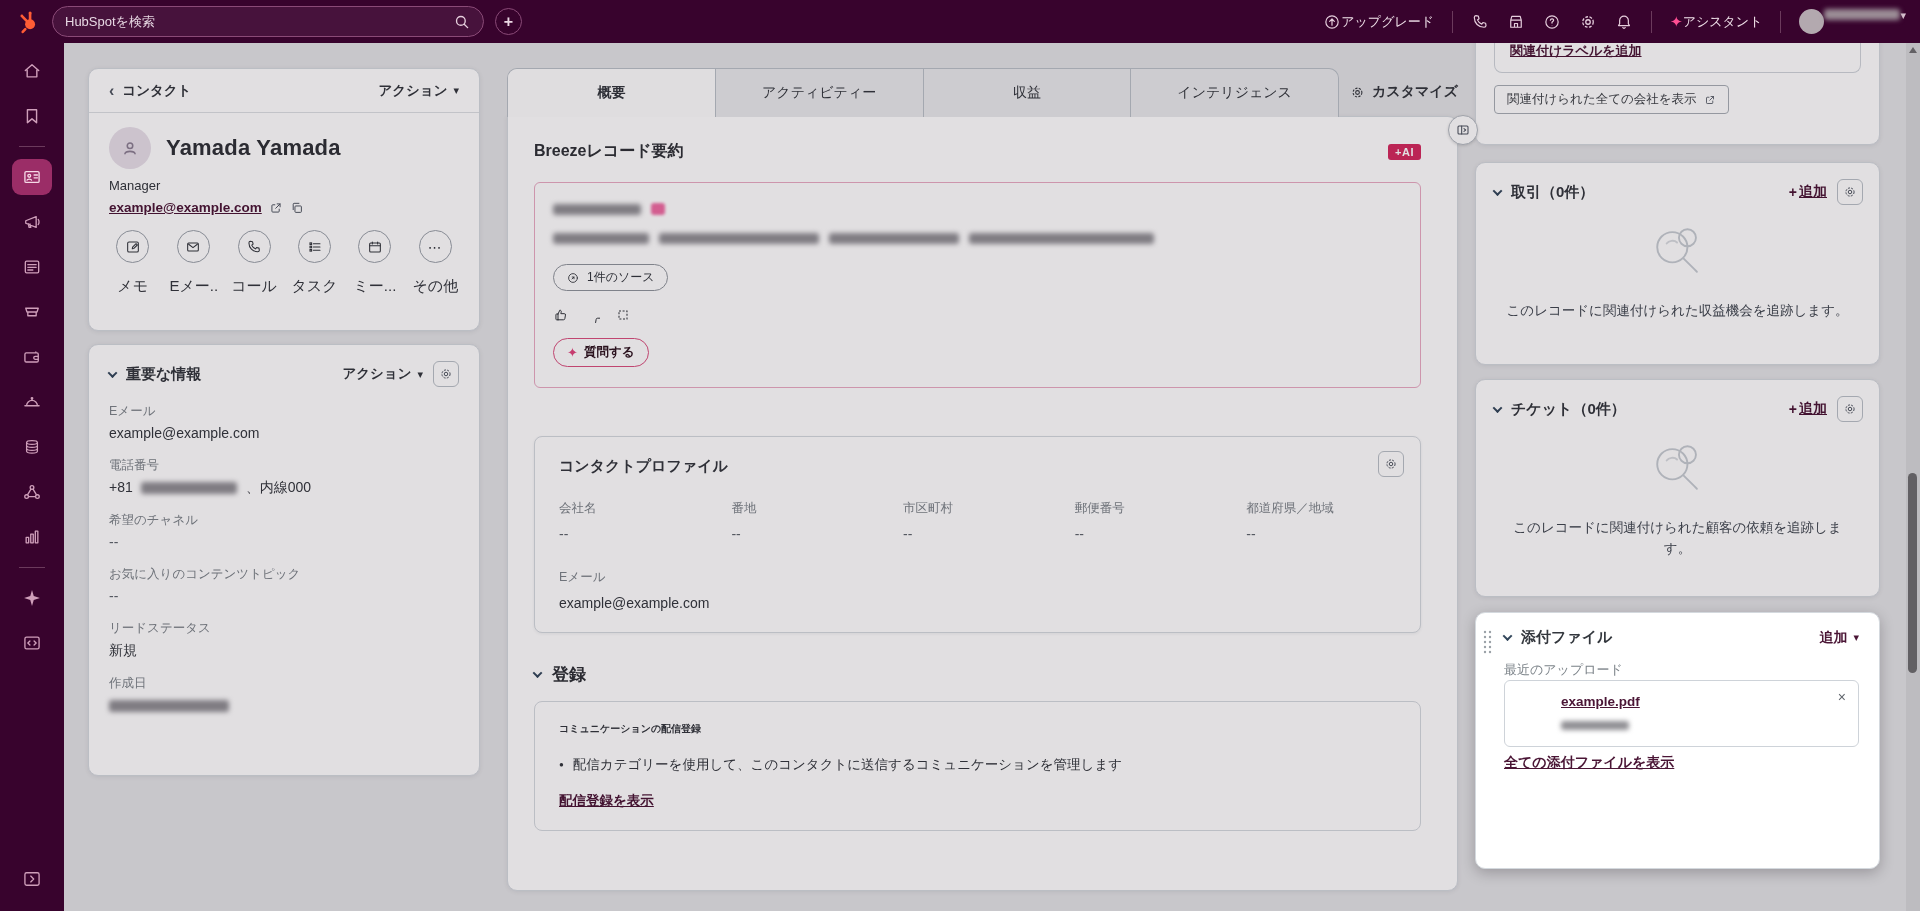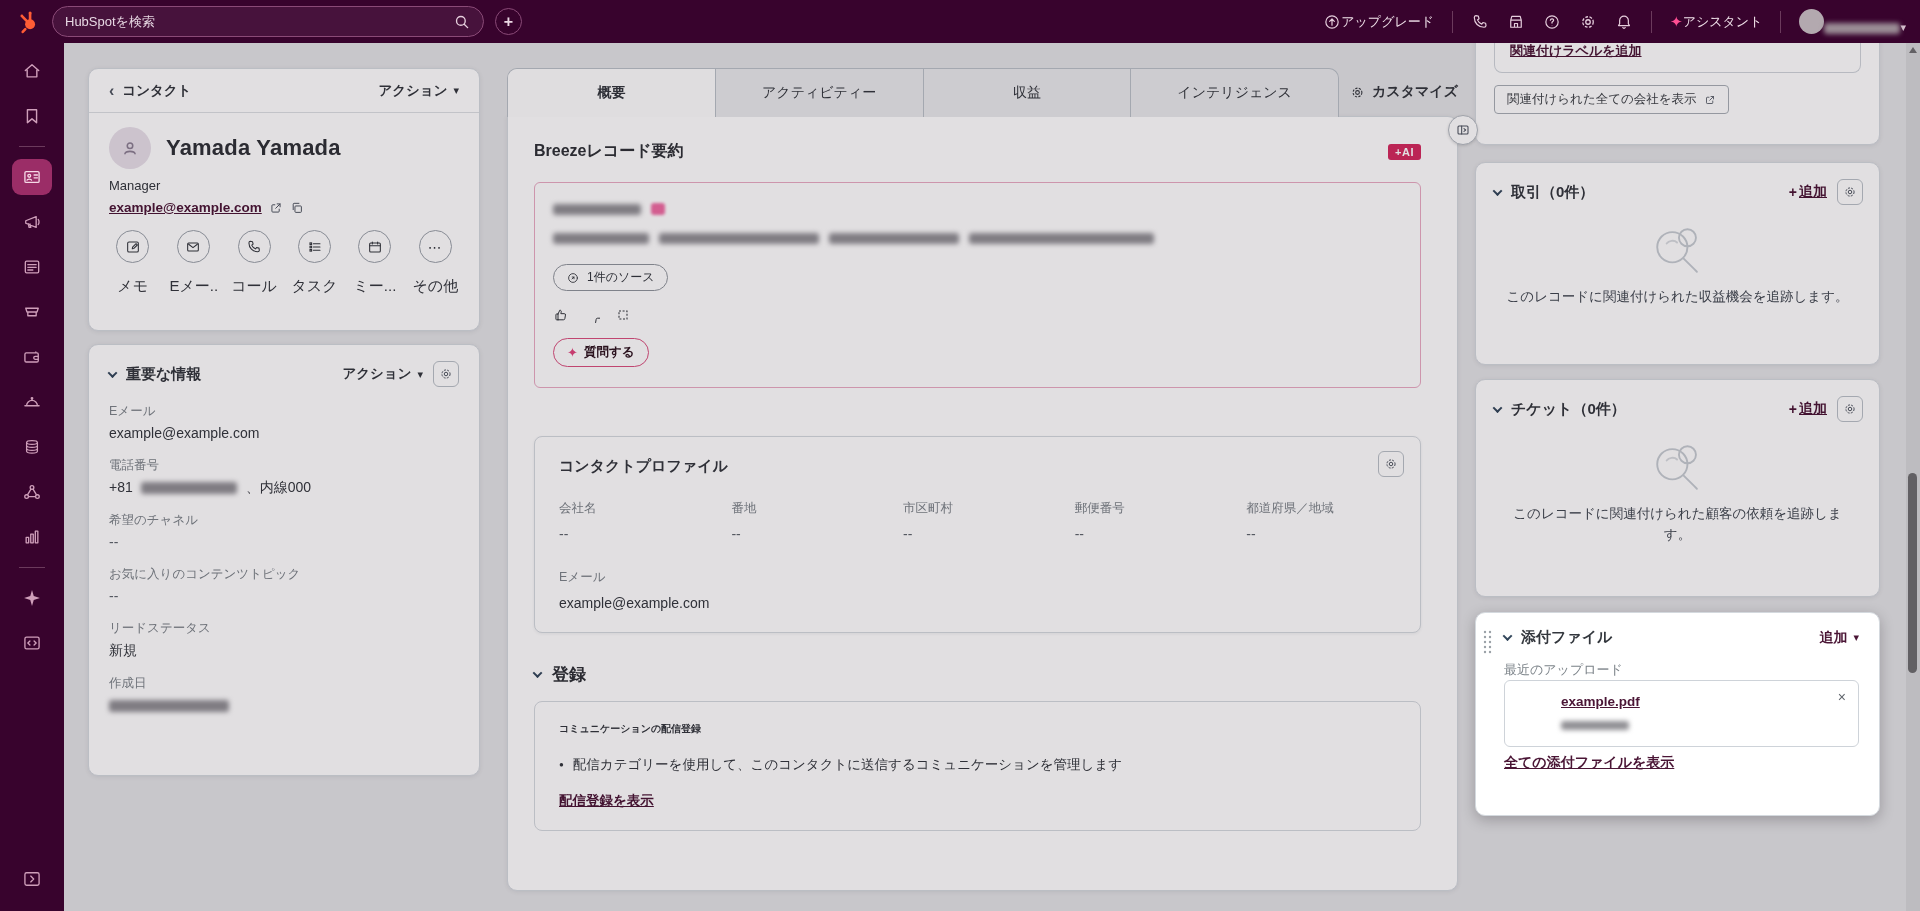--- a/index.html
+++ b/index.html
@@ -15,7 +15,7 @@
 .newbtn{width:27px;height:27px;border:1px solid #8a4a77;border-radius:50%;margin-left:11px;display:flex;align-items:center;justify-content:center;color:#ecd9e5;font-size:16px;font-weight:700;cursor:pointer}
 .tbspacer{flex:1}
 .tbright{display:flex;align-items:center;gap:18px;color:#e9d5e2}
-.tbitem{display:flex;align-items:flex-end;font-size:13px;color:#f0e2ea;cursor:pointer}
+.tbitem{display:flex;align-items:flex-start;font-size:13px;color:#f0e2ea;cursor:pointer}
 .tbsep{width:1px;height:22px;background:#6b3a5c}
 .tbicon{width:18px;height:18px;color:#e6cfdd;cursor:pointer}
 .sparkle{color:#ff4f93;font-size:15px}

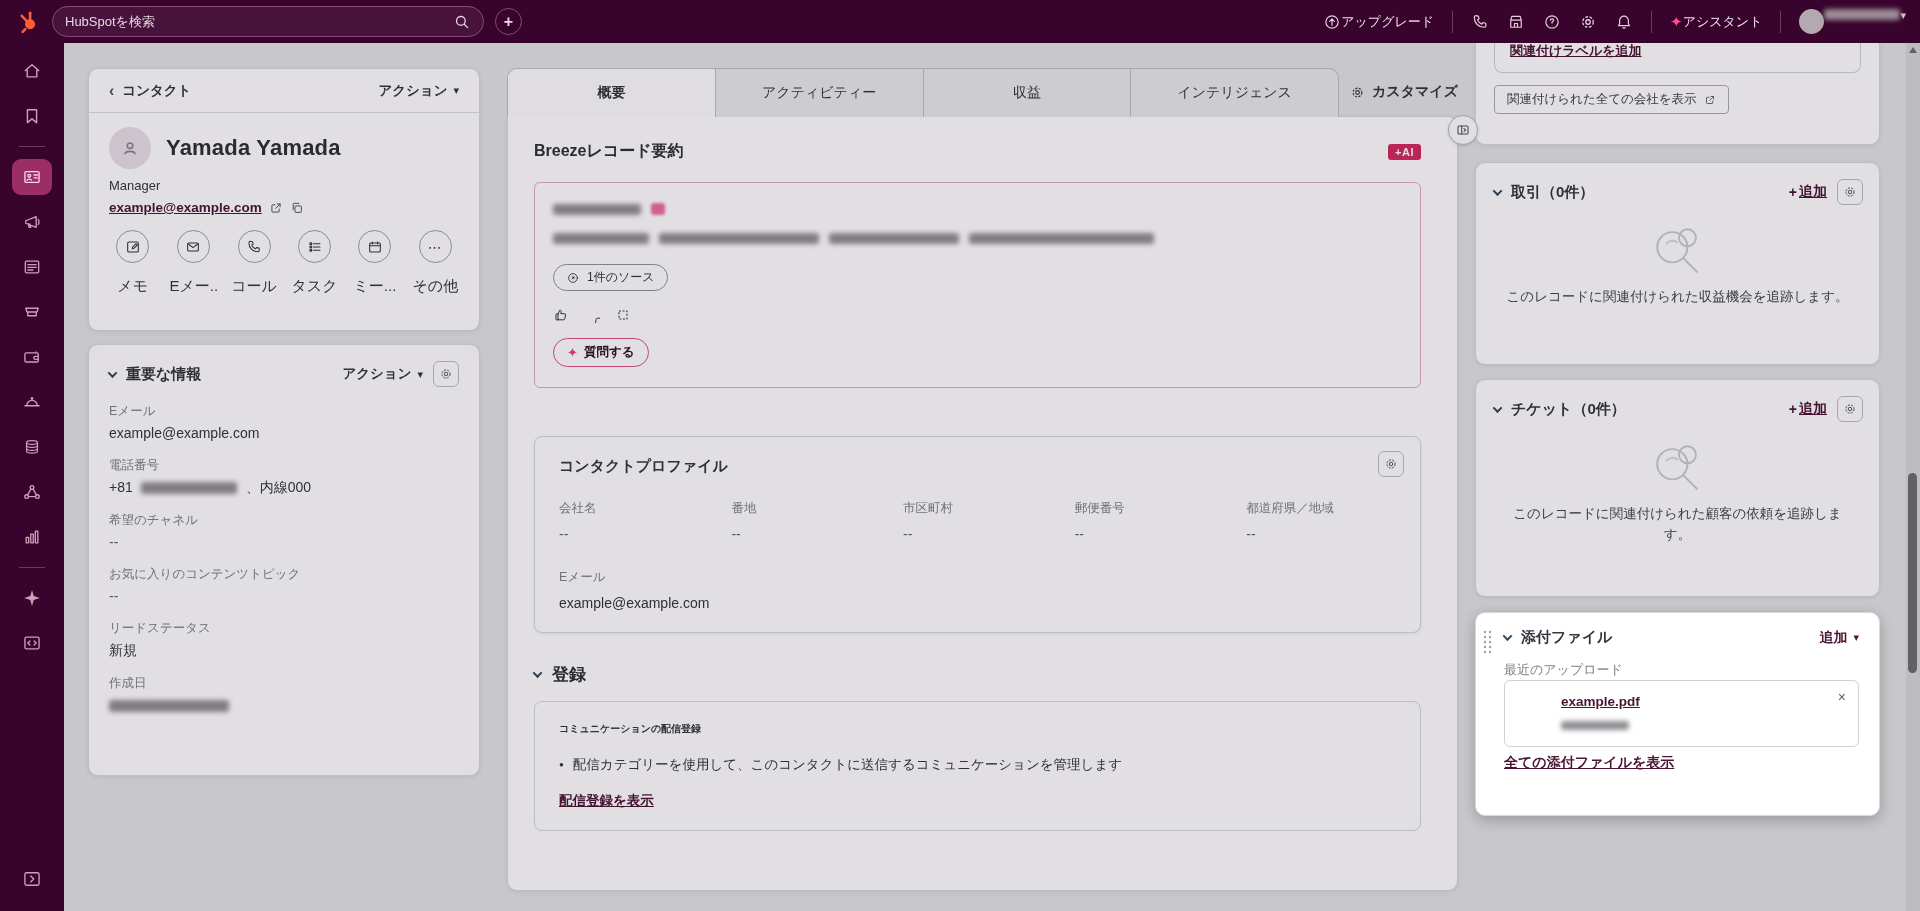--- a/index.html
+++ b/index.html
@@ -102,7 +102,7 @@
 .addlink .t{text-decoration:underline}
 .emptywrap{display:flex;flex-direction:column;align-items:center;padding:4px 24px 18px}
 .emptywrap svg{width:92px;height:68px;color:#c6ccd2}
-.emptytext{margin-top:2px;font-size:13.5px;color:#404750;text-align:center;line-height:1.55}
+.emptytext{margin-top:16px;font-size:13.5px;color:#404750;text-align:center;line-height:1.55}
 
 .attach{top:569px;height:204px;z-index:60;box-shadow:0 4px 14px rgba(20,10,20,.25);position:absolute}
 .draghandle{position:absolute;left:5px;top:16px;color:#9aa0a7}

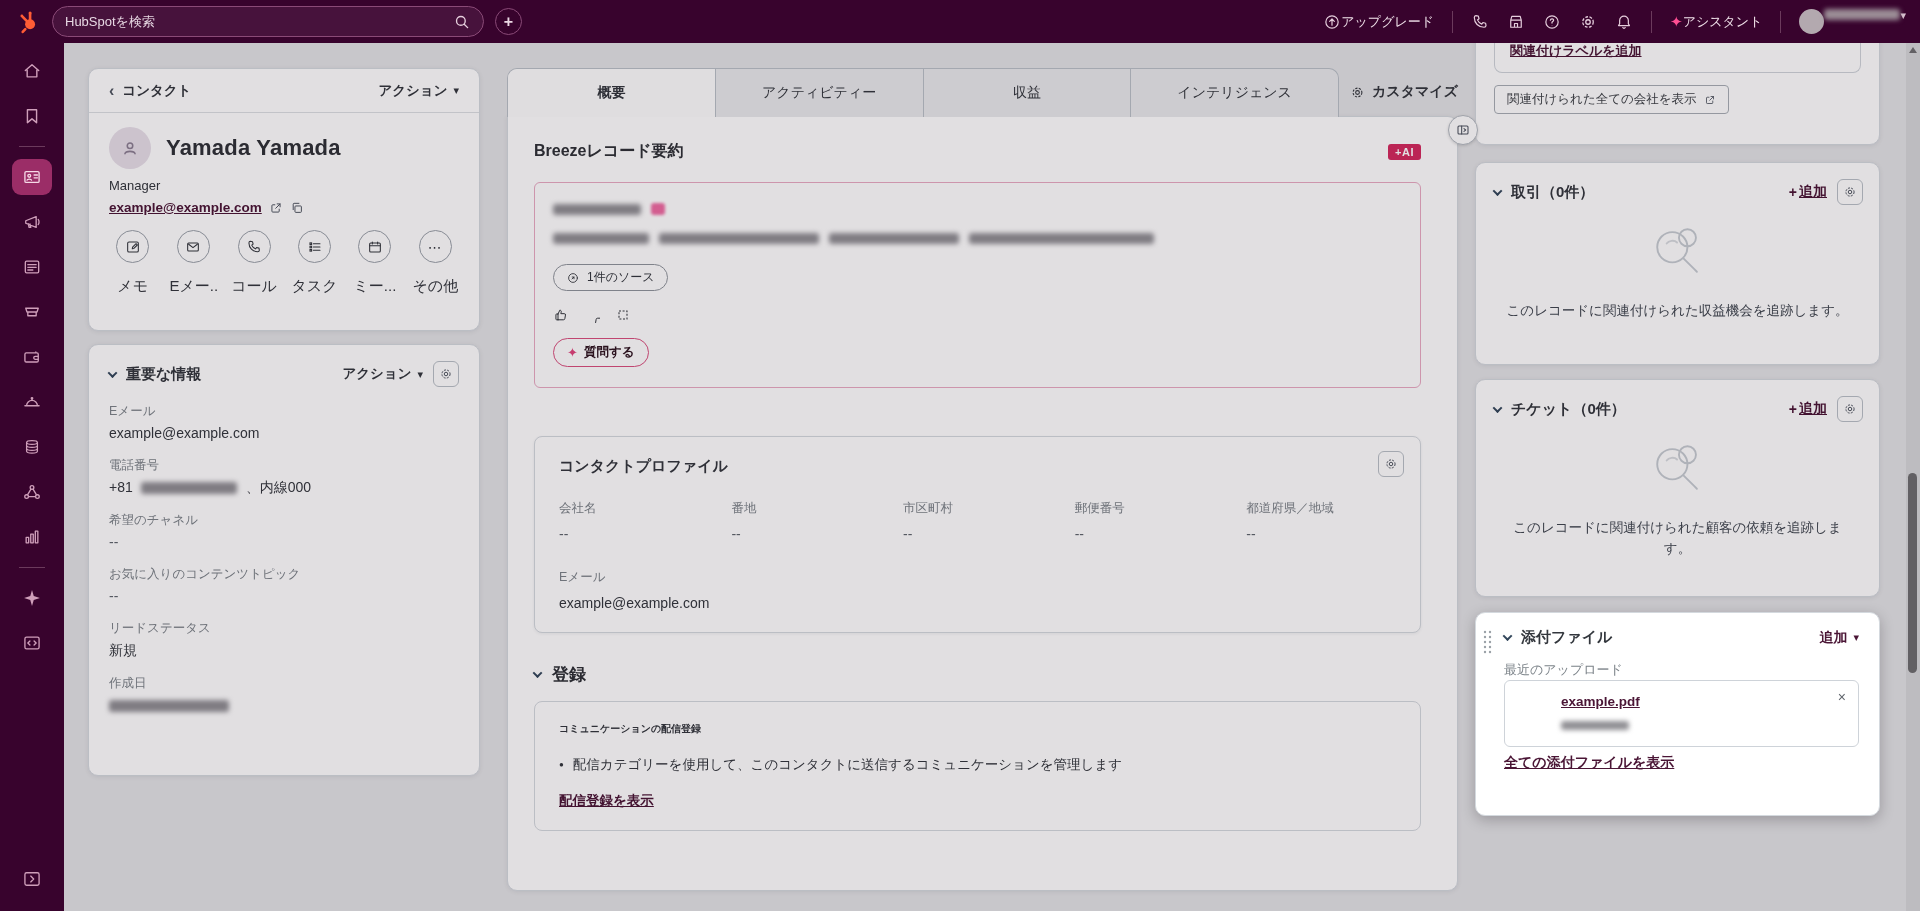--- a/index.html
+++ b/index.html
@@ -104,7 +104,7 @@
 .emptywrap svg{width:92px;height:68px;color:#c6ccd2}
 .emptytext{margin-top:16px;font-size:13.5px;color:#404750;text-align:center;line-height:1.55}
 
-.attach{top:569px;height:204px;z-index:60;box-shadow:0 4px 14px rgba(20,10,20,.25);position:absolute}
+.attach{top:569px;height:257px;z-index:60;box-shadow:0 4px 14px rgba(20,10,20,.25);position:absolute}
 .draghandle{position:absolute;left:5px;top:16px;color:#9aa0a7}
 .att-inner{padding:15px 20px 16px 28px}
 .att-head{display:flex;align-items:center;gap:10px}

